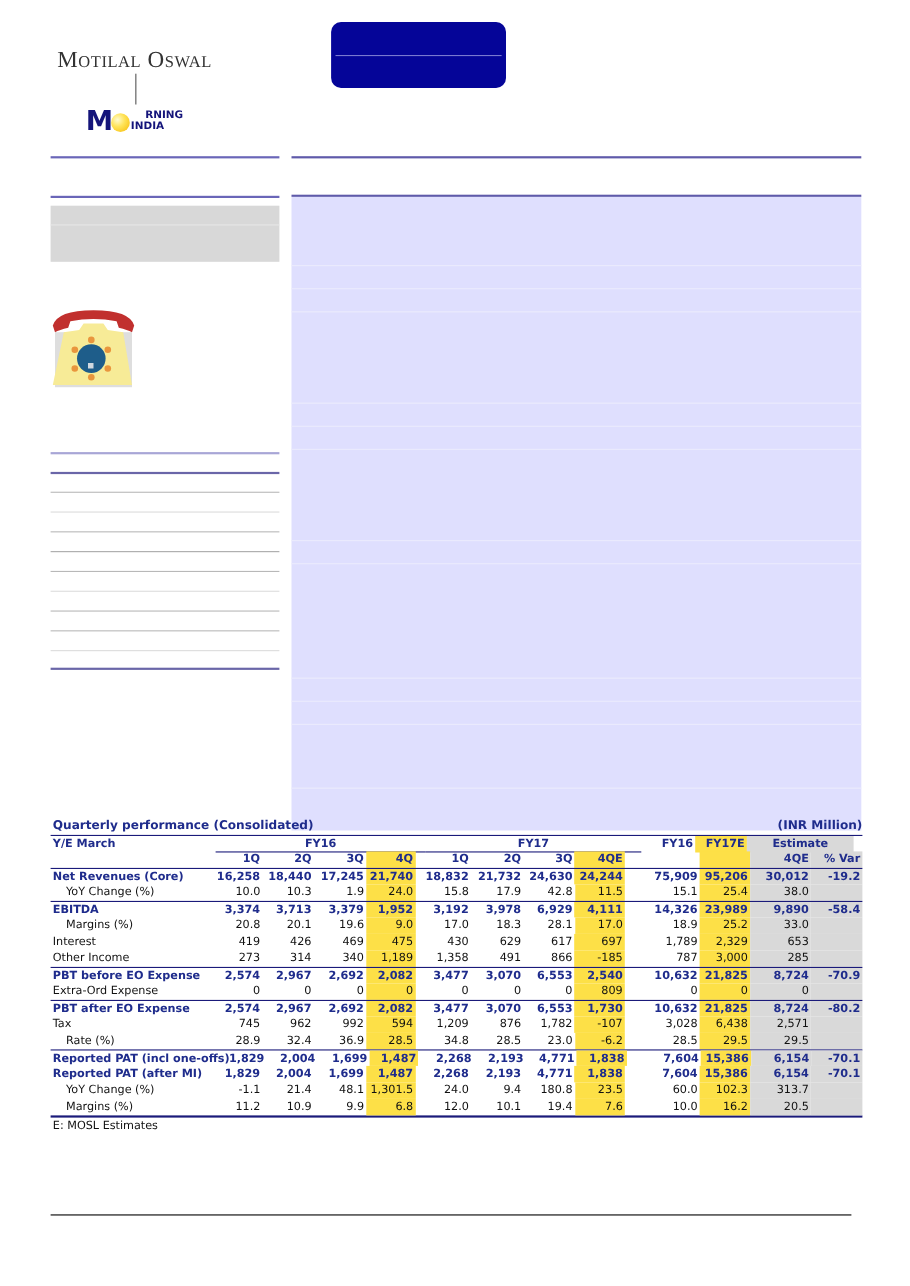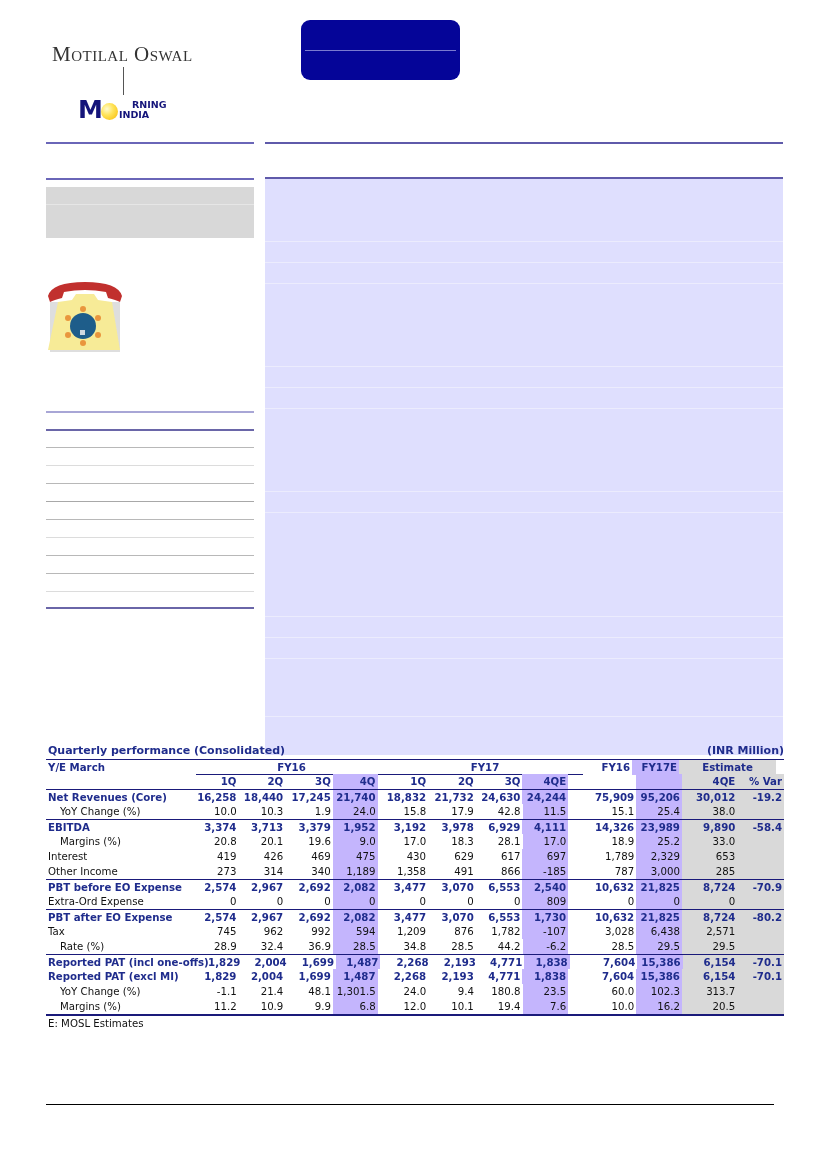--- a/index.html
+++ b/index.html
@@ -48,7 +48,7 @@
   .c1 { width: 48px; } .c2 { width: 48px; } .c3 { width: 49px; } .c4 { width: 46px; }
   .c5 { width: 52px; } .c6 { width: 49px; } .c7 { width: 48px; } .c8 { width: 47px; }
   .c9 { width: 70px; } .c10 { width: 47px; } .c11 { width: 57px; } .c12 { width: 48px; }
-  .shade-blue { background: #c4b5fd; }
+  .shade-blue { background: #fde047; }
   .shade-grey { background: #d9d9d9; }
   .b-top { border-top: 1.5px solid #1a1a7a; }
   .qt-footnote { margin-top: 2px; padding-left: 2px; font-size: 10.2px; color: #111; }

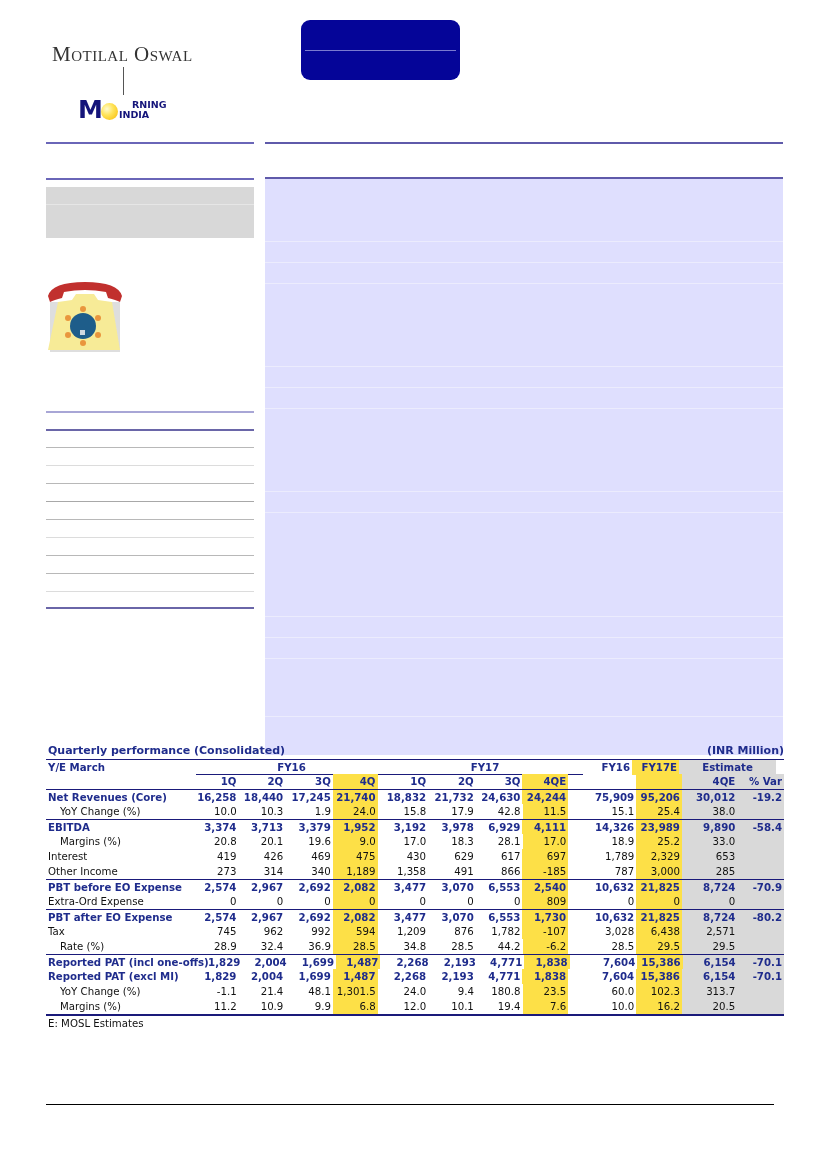--- a/index.html
+++ b/index.html
@@ -323,7 +323,7 @@
         <span class="cell c4 shade-blue">28.5</span>
         <span class="cell c5">34.8</span>
         <span class="cell c6">28.5</span>
-        <span class="cell c7">44.2</span>
+        <span class="cell c7">23.0</span>
         <span class="cell c8 shade-blue">-6.2</span>
         <span class="cell c9">28.5</span>
         <span class="cell c10 shade-blue">29.5</span>

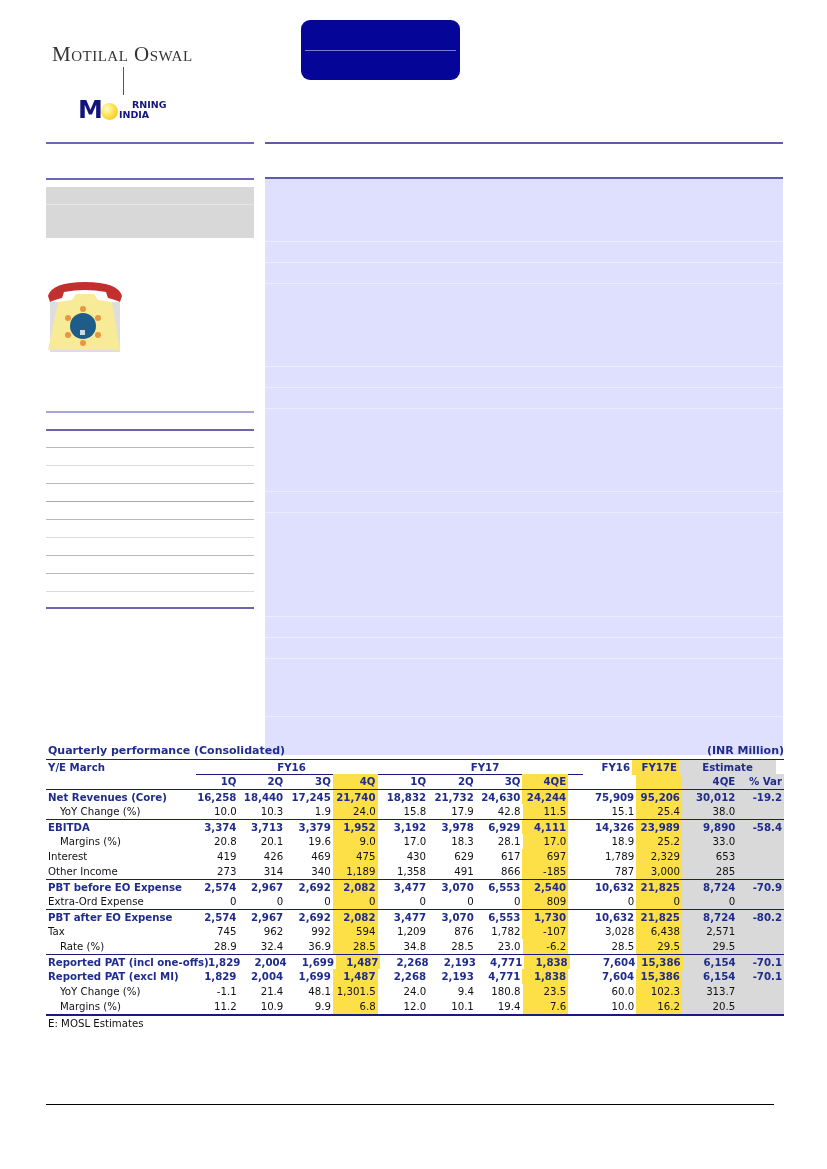--- a/index.html
+++ b/index.html
@@ -346,7 +346,7 @@
         <span class="cell c12 shade-grey">-70.1</span>
       </div>
       <div class="qt-row bold-blue">
-        <span class="lbl">Reported PAT (excl MI)</span>
+        <span class="lbl">Reported PAT (after MI)</span>
         <span class="cell c1">1,829</span>
         <span class="cell c2">2,004</span>
         <span class="cell c3">1,699</span>

